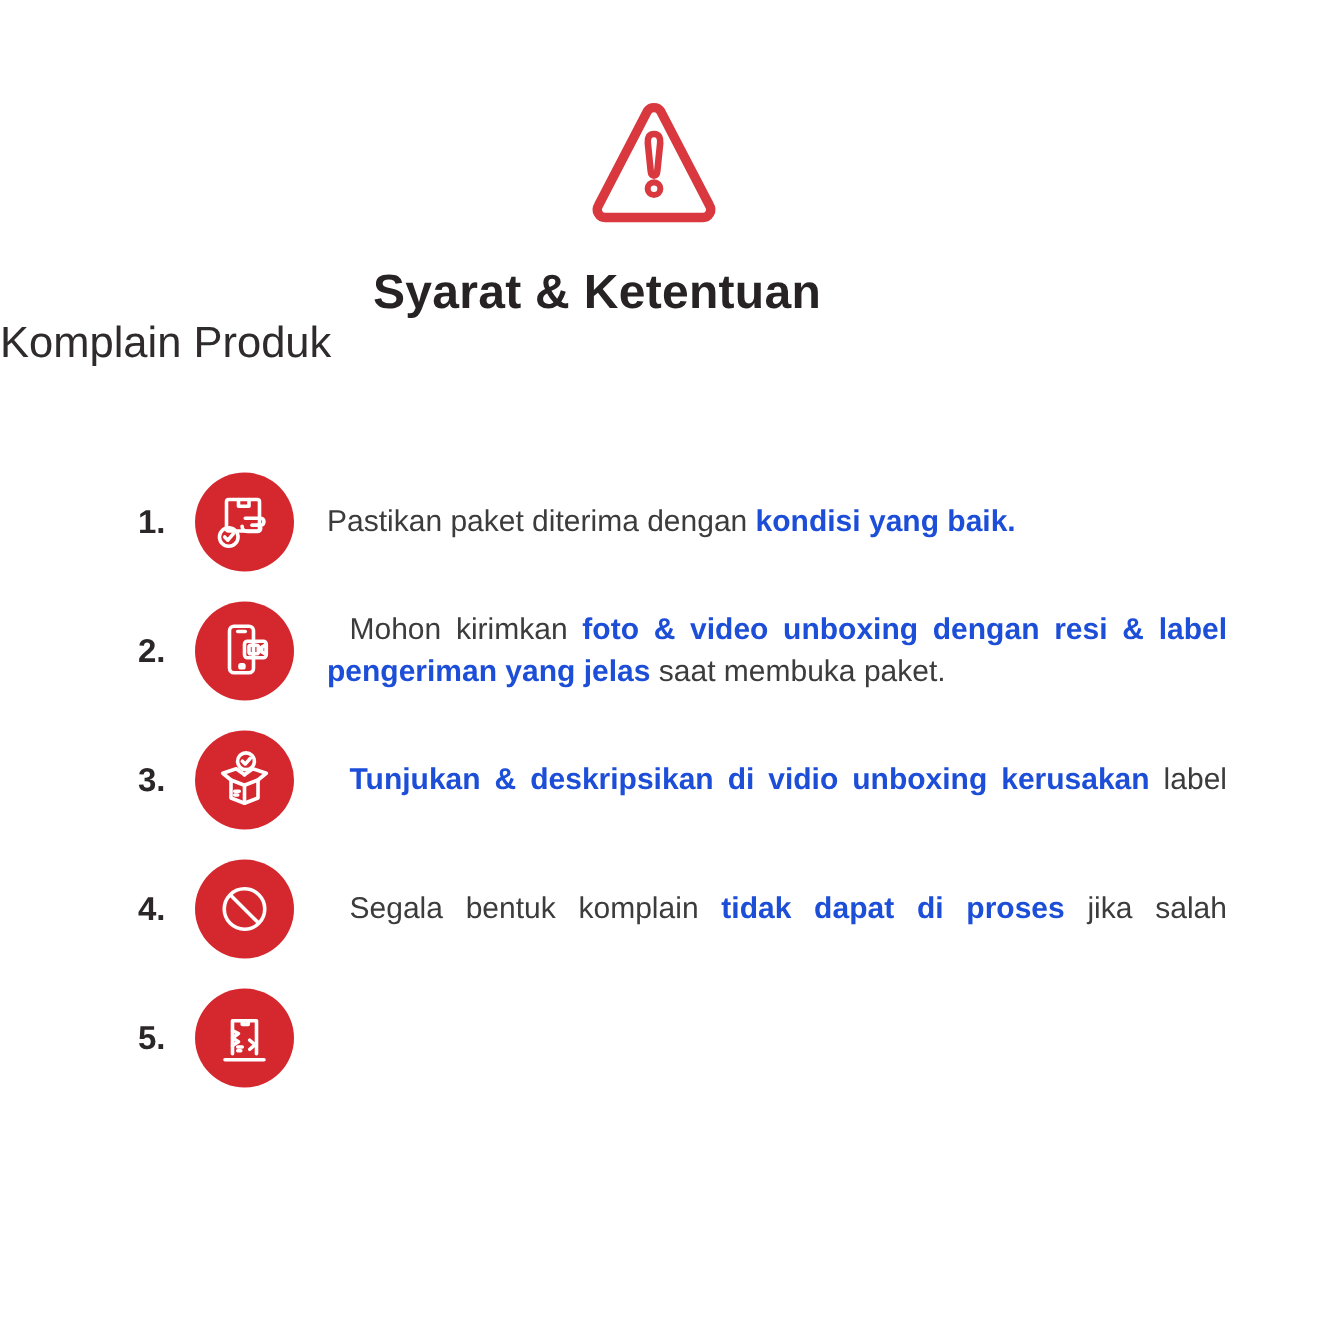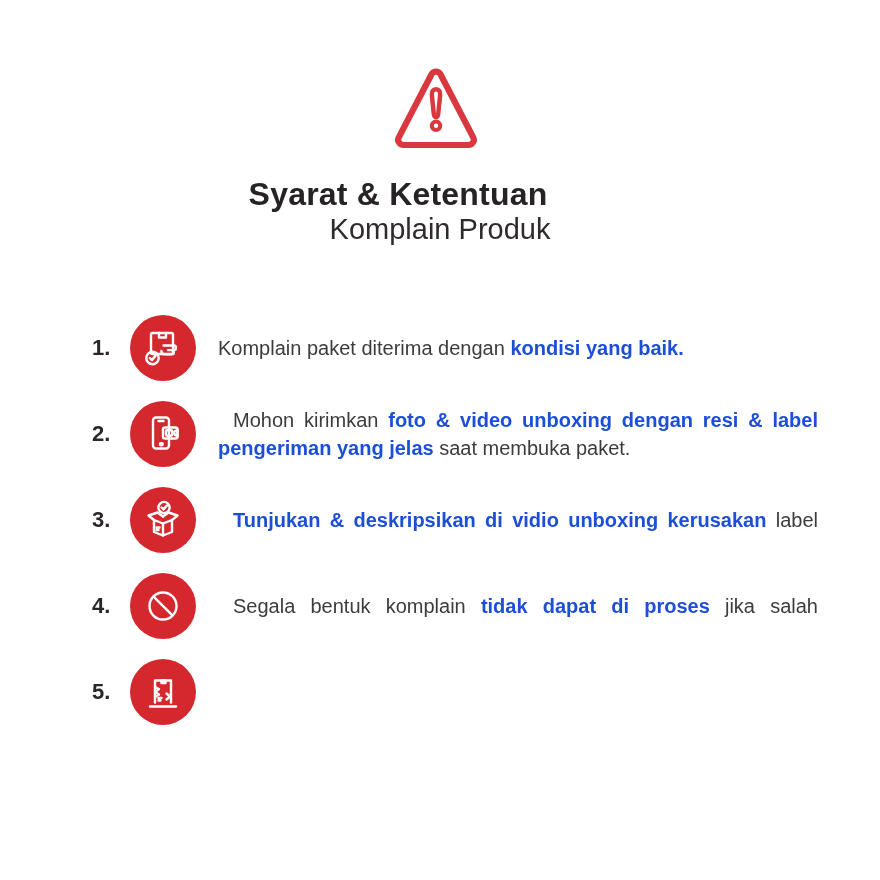--- a/index.html
+++ b/index.html
@@ -22,7 +22,7 @@
   .page-subtitle {
     position: absolute; top: 211px; left: 0; width: 880px;
     font-size: 29px; font-weight: 400; color: #2f2b2c;
-    text-align: center; line-height: 36px;
+    text-align: left; line-height: 36px;
   }
   .items { position: absolute; top: 315px; left: 92px; width: 730px; }
   .item-row { display: flex; align-items: center; min-height: 66px; margin-bottom: 20px; }

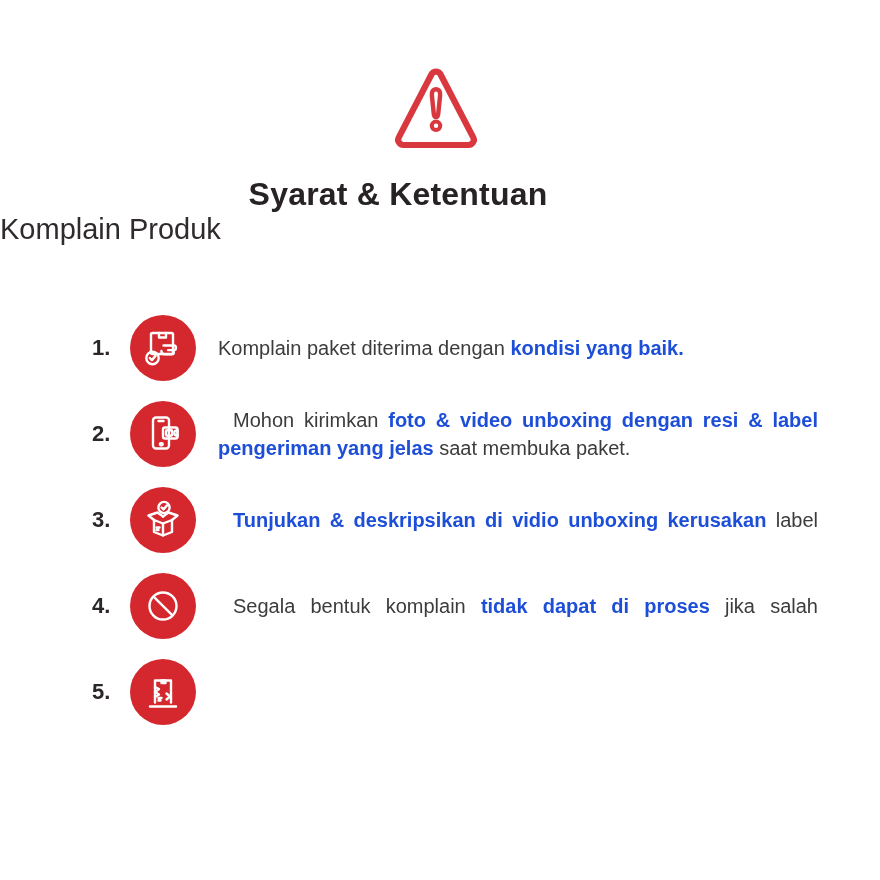--- a/index.html
+++ b/index.html
@@ -72,7 +72,7 @@
   </svg>
       </div>
     <div class="item-text">
-        <div class="line"><span>Komplain paket diterima dengan </span><span class="b">kondisi yang baik.</span></div>
+        <div class="line"><span>Pastikan paket diterima dengan </span><span class="b">kondisi yang baik.</span></div>
       </div>
   </div>
 

